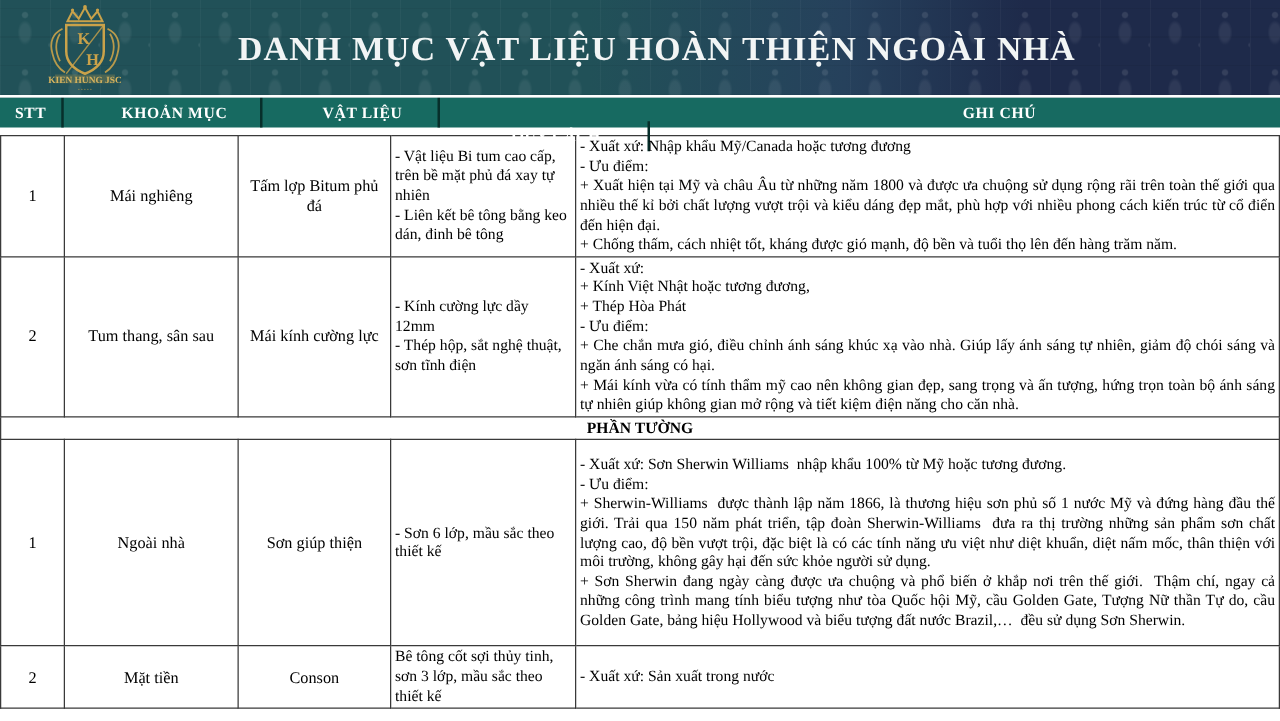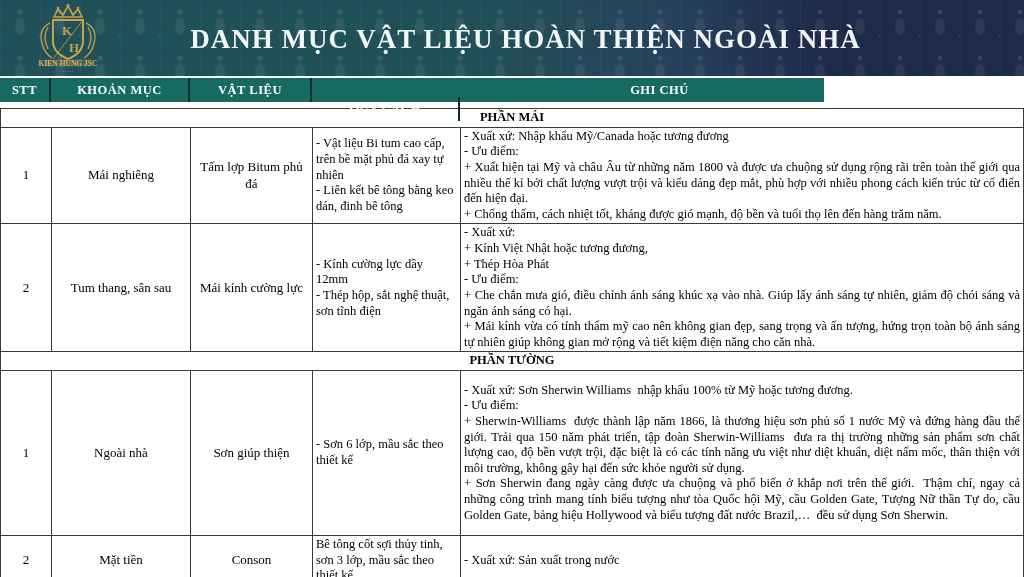--- a/index.html
+++ b/index.html
@@ -29,9 +29,10 @@
 
   
   .thead{
-    display:flex; width:824px; height:24px; margin-top:0;
+    display:flex; width:1024px; height:24px; margin-top:0;
     background:#176a61; color:#fff; font-weight:bold; font-size:12.5px;
     letter-spacing:0.5px;
+    gap:20px;
   }
   .thead .th{
     display:flex; align-items:center; justify-content:center;

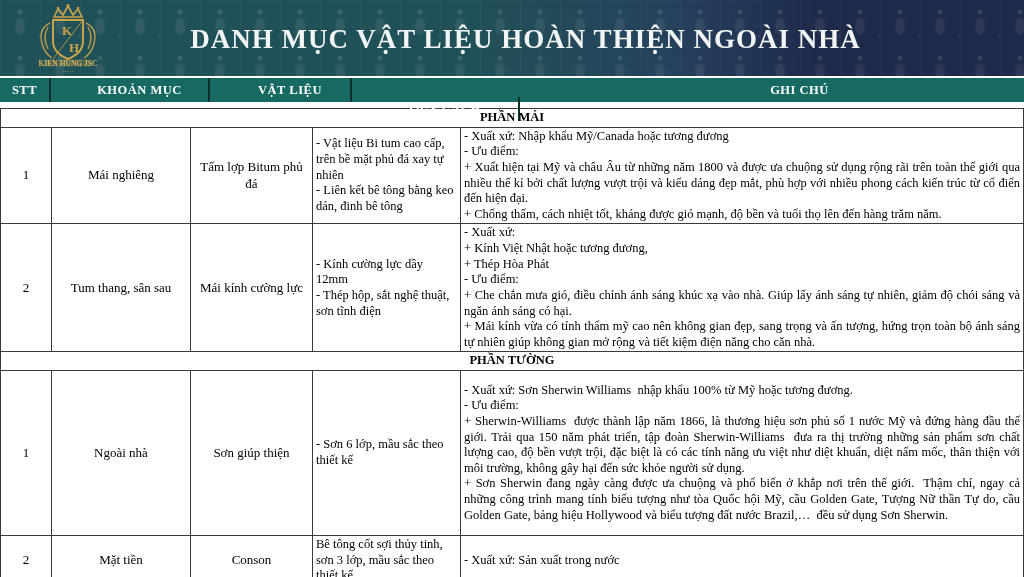--- a/index.html
+++ b/index.html
@@ -103,9 +103,6 @@
 <table class="main">
 
   <tbody>
-      <tr>
-    <td class="section" colspan="5">PHẦN MÁI</td>
-  </tr>
   <tr class="r-mai">
     <td class="stt">1</td>
     <td class="khoan">Mái nghiêng</td>

